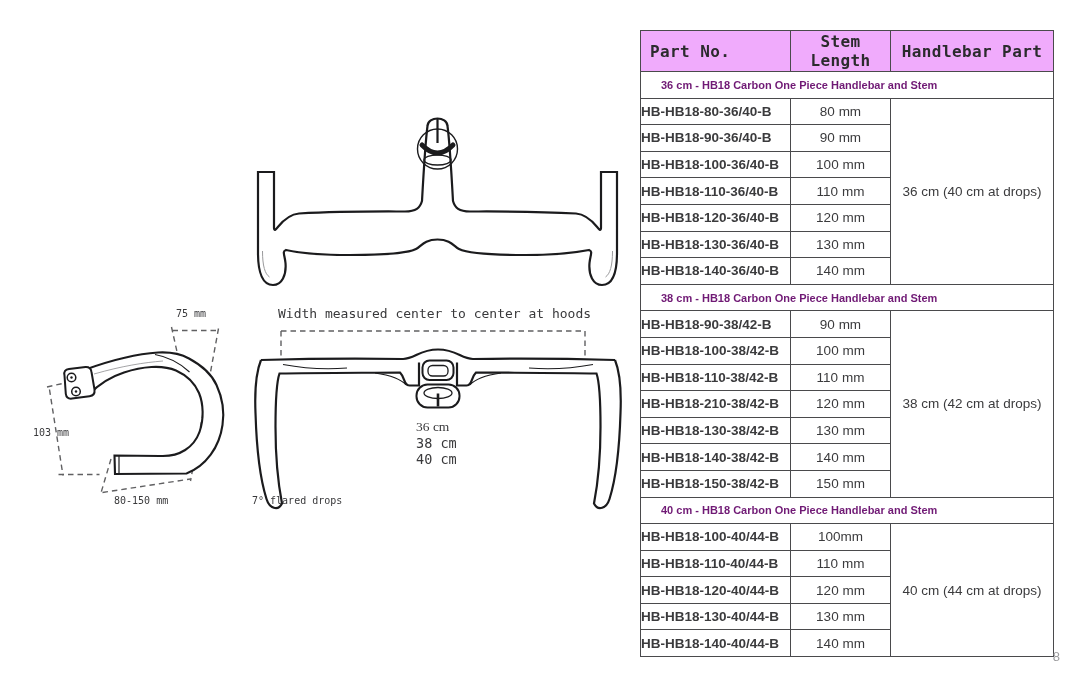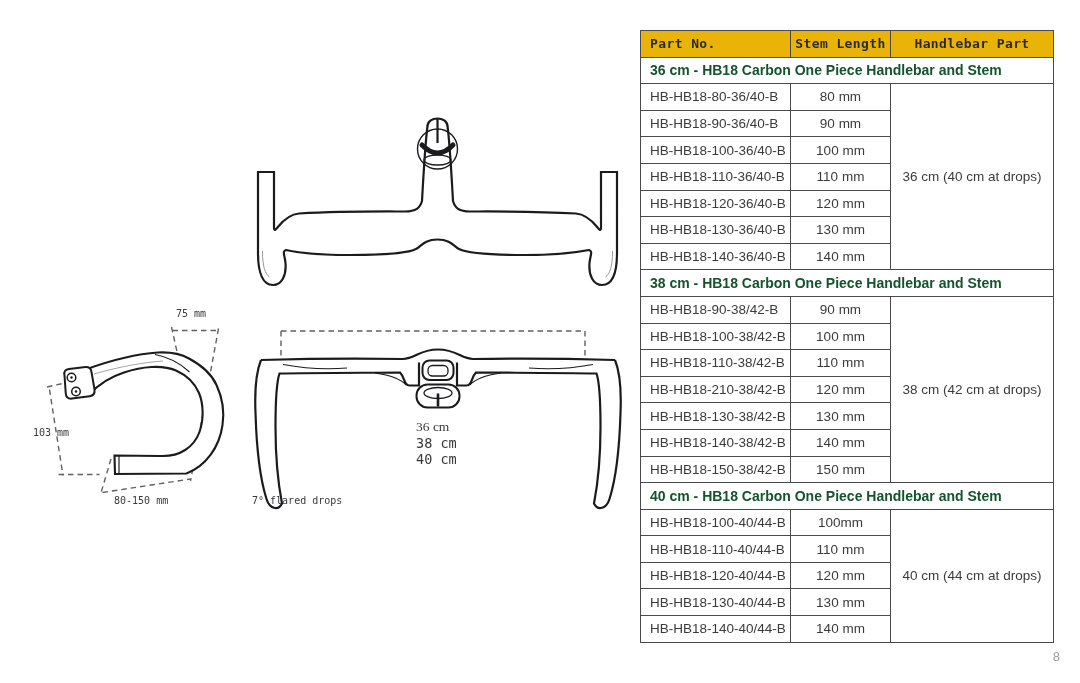--- a/index.html
+++ b/index.html
@@ -15,8 +15,8 @@
               table-layout:fixed;}
   .parts th,.parts td{border:1.5px solid #4a4a4c;box-sizing:border-box;overflow:hidden;}
   .parts tr{height:26.6px;}
-  .parts th{background:#eab308;font-family:"DejaVu Sans Mono",monospace;font-weight:bold;
-            font-size:13px;color:#2b2b2d;letter-spacing:0.4px;}
+  .parts th{background:#f0abfc;font-family:"DejaVu Sans Mono",monospace;font-weight:bold;
+            font-size:16px;color:#2b2b2d;letter-spacing:0.4px;}
   .parts th.h1{text-align:left;padding-left:9px;}
   .parts td{font-size:13.5px;color:#3b3b3d;padding:0;}
   .parts td.sec{font-weight:bold;color:#14532d;padding-left:9px;font-size:14px;}

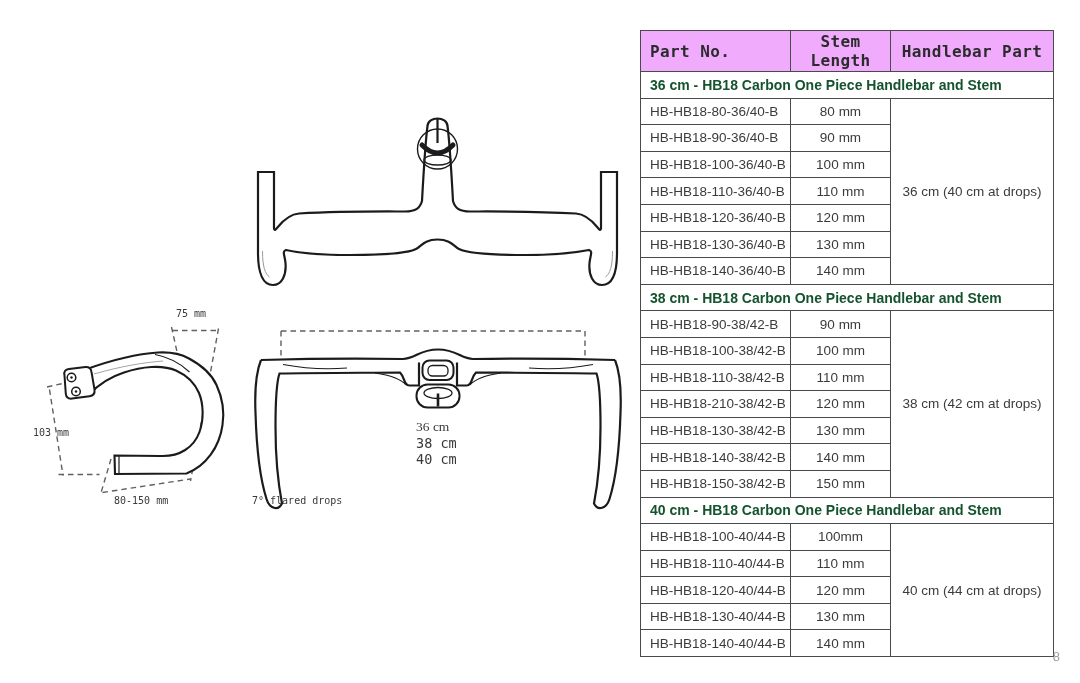--- a/index.html
+++ b/index.html
@@ -19,7 +19,7 @@
             font-size:16px;color:#2b2b2d;letter-spacing:0.4px;}
   .parts th.h1{text-align:left;padding-left:9px;}
   .parts td{font-size:13.5px;color:#3b3b3d;padding:0;}
-  .parts td.sec{font-weight:bold;color:#14532d;padding-left:9px;font-size:14px;}
+  .parts td.sec{font-weight:bold;color:#701a75;padding-left:20px;font-size:11px;}
   .parts td.c1{padding-left:9px;}
   .parts td.c2{text-align:center;}
   .parts td.c3{text-align:center;}

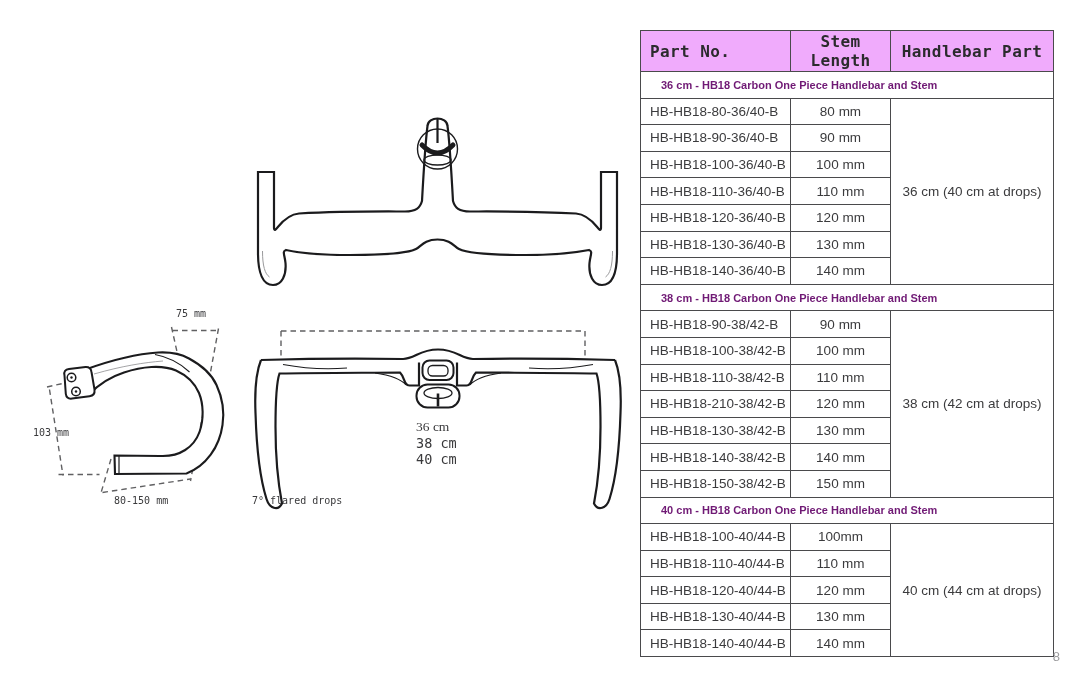--- a/index.html
+++ b/index.html
@@ -20,7 +20,7 @@
   .parts th.h1{text-align:left;padding-left:9px;}
   .parts td{font-size:13.5px;color:#3b3b3d;padding:0;}
   .parts td.sec{font-weight:bold;color:#701a75;padding-left:20px;font-size:11px;}
-  .parts td.c1{padding-left:9px;}
+  .parts td.c1{font-weight:bold;}
   .parts td.c2{text-align:center;}
   .parts td.c3{text-align:center;}
   .pagenum{position:absolute;right:20px;top:649px;font-size:13px;color:#9c9c9e;}

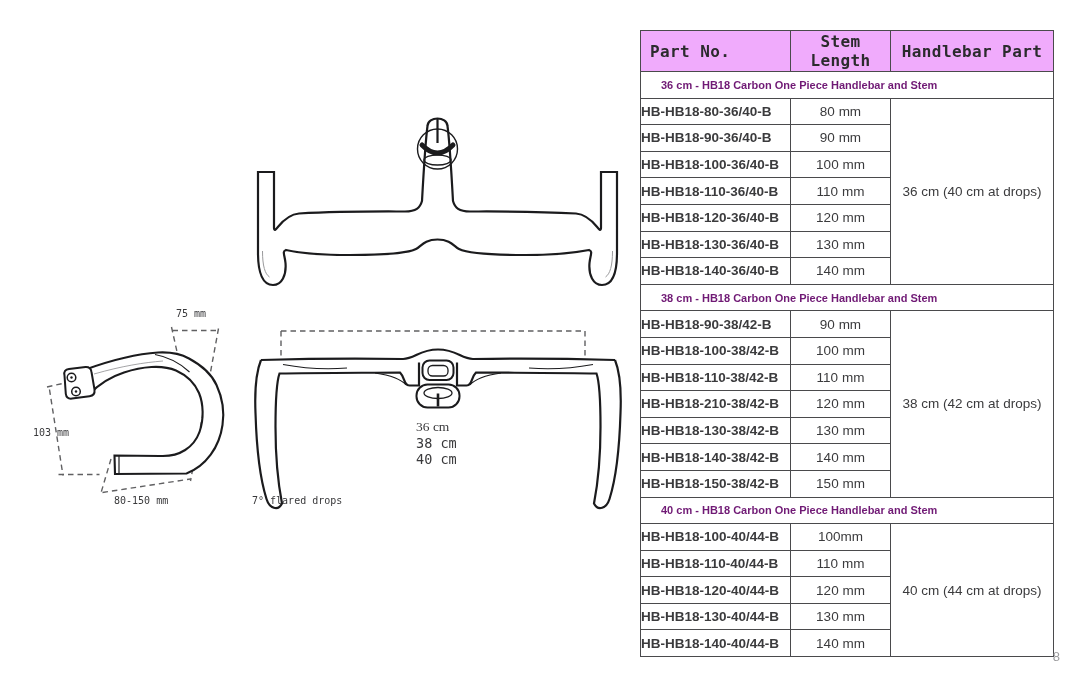--- a/index.html
+++ b/index.html
@@ -143,6 +143,7 @@
   <div class="dimlabel" style="left:33px;top:427px;">103 mm</div>
   <div class="dimlabel" style="left:114px;top:495px;">80-150 mm</div>
   <div class="dimlabel" style="left:252px;top:495px;">7° flared drops</div>
+  <div class="dimlabel" style="left:278px;top:306px;font-size:13px;">Width measured center to center at hoods</div>
   <div class="sizelabel" style="left:416px;top:419px;font-family:Liberation Serif, serif;">36 cm</div>
   <div class="sizelabel" style="left:416px;top:435px;">38 cm</div>
   <div class="sizelabel" style="left:416px;top:451px;">40 cm</div>

